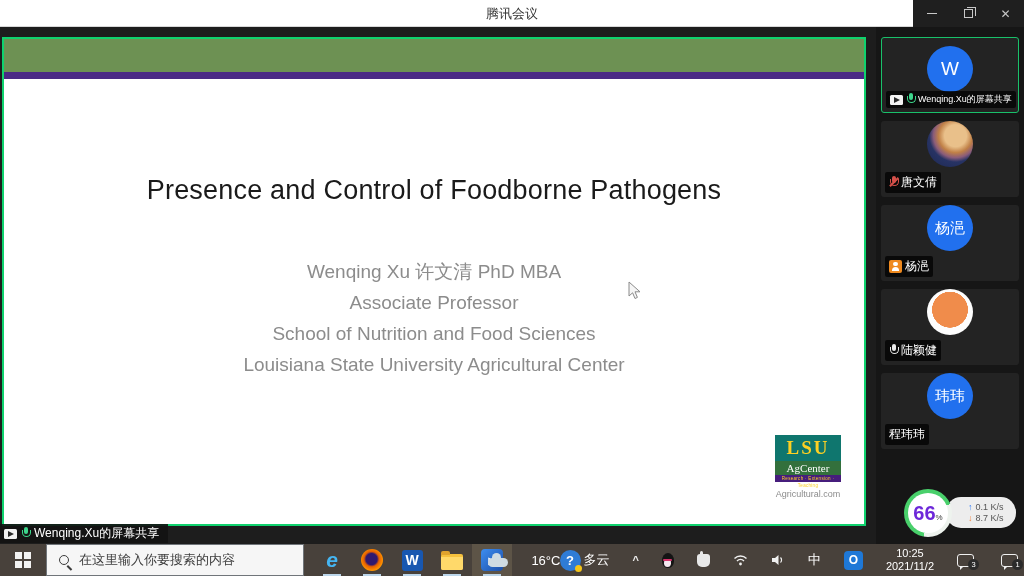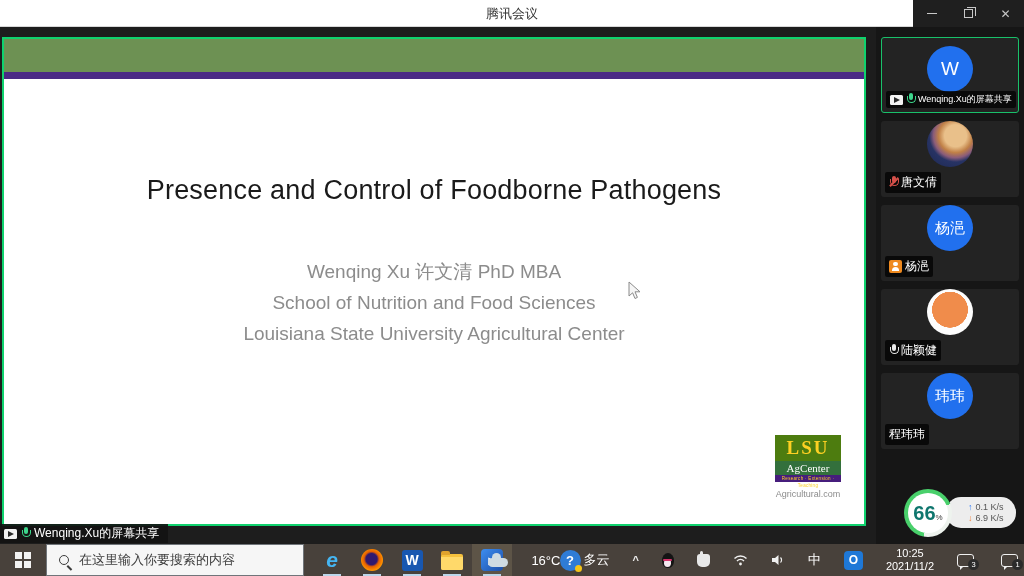--- a/index.html
+++ b/index.html
@@ -163,6 +163,7 @@
       <div class="slide-title l1">Presence and Control of Foodborne Pathogens</div>
       <div class="author-block">
         <div>Wenqing Xu 许文清 PhD MBA</div>
+        <div>Associate Professor</div>
         <div>School of Nutrition and Food Sciences</div>
         <div>Louisiana State University Agricultural Center</div>
       </div>

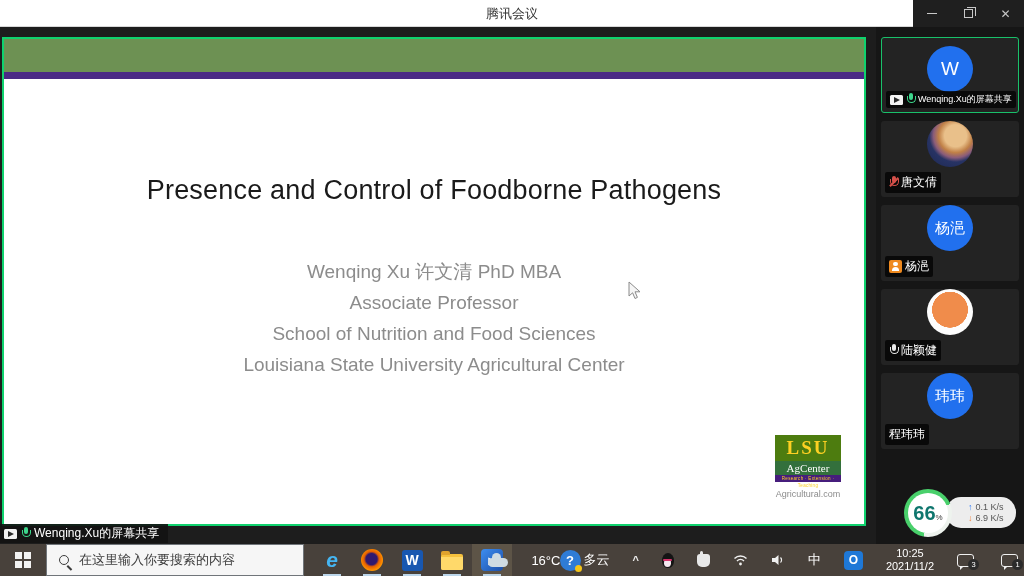--- a/index.html
+++ b/index.html
@@ -31,7 +31,7 @@
 
   
   #lsu-logo { position:absolute; left:771px; top:396px; width:66px; height:47px; text-align:center; }
-  .lsu-purple { height:26px; background:#4d7c0f; color:#fdd023; font-family:"Liberation Serif", serif;
+  .lsu-purple { height:26px; background:#0f766e; color:#fdd023; font-family:"Liberation Serif", serif;
     font-weight:bold; font-size:19px; line-height:25px; letter-spacing:2px;text-align:center; }
   .lsu-green { height:14px; background:#33703c; color:#ffffff; font-family:"Liberation Serif", serif;
     font-size:11px; line-height:14px; }

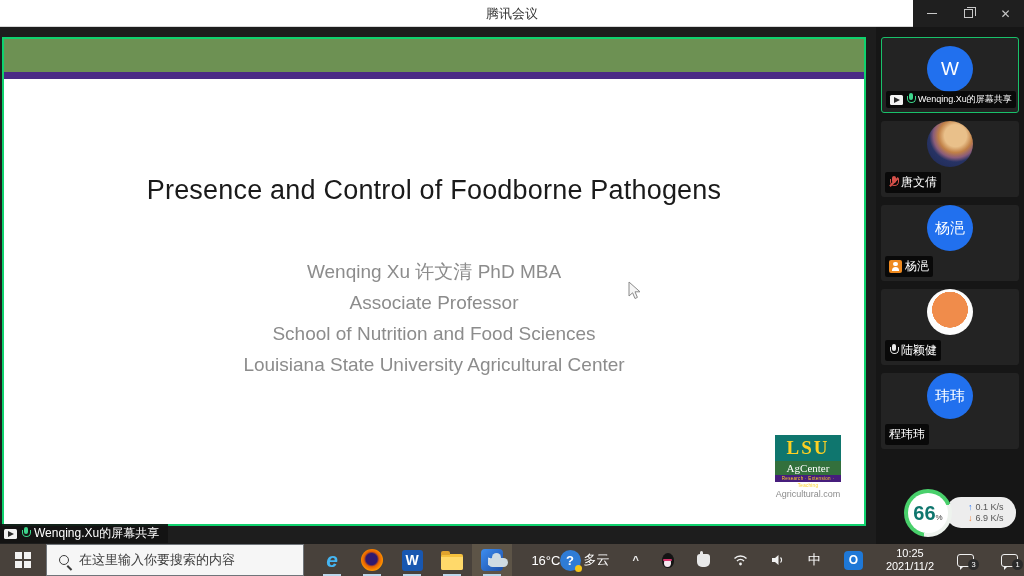--- a/index.html
+++ b/index.html
@@ -84,7 +84,7 @@
   #battery-ring { position:absolute; left:904px; top:489px; width:48px; height:48px; border-radius:50%; z-index:25;
     background:conic-gradient(from 190deg,#49d06b 0 66%,#eef3ee 66% 100%); display:flex; align-items:center; justify-content:center; }
   #battery-core { width:40px; height:40px; border-radius:50%; background:#fff; display:flex; align-items:baseline; justify-content:center; }
-  #battery-core .num { font-size:20px; font-weight:bold; color:#0f766e; line-height:40px; }
+  #battery-core .num { font-size:20px; font-weight:bold; color:#6d28d9; line-height:40px; }
   #battery-core .unit { font-size:8px; color:#3a3a3a; }
 
   

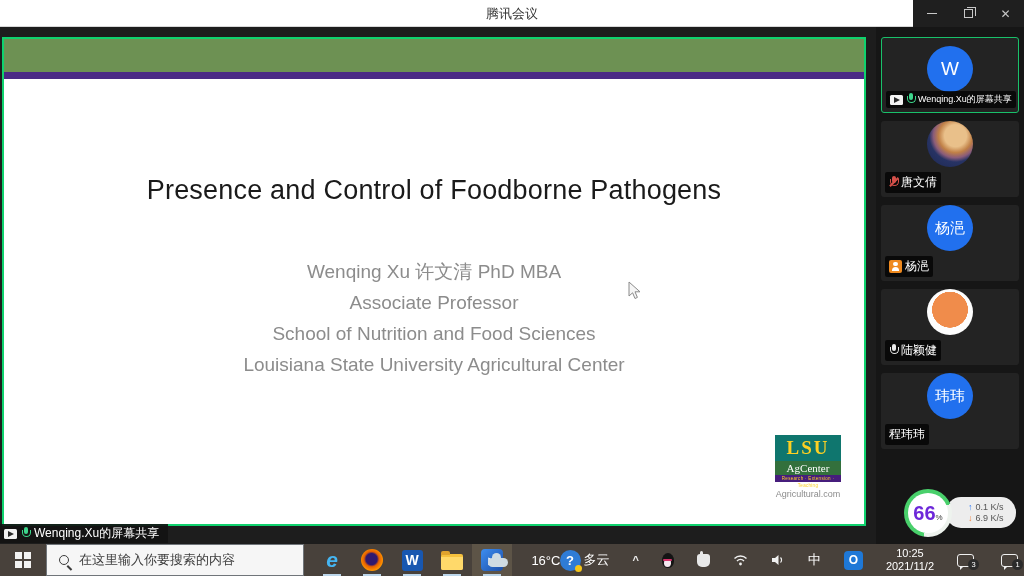--- a/index.html
+++ b/index.html
@@ -242,7 +242,7 @@
     </div>
     <div class="row">
       <span class="down">↓</span>
-      <span>6.9 K/s</span>
+      <span>8.7 K/s</span>
     </div>
   </div>
   <div id="battery-ring">

